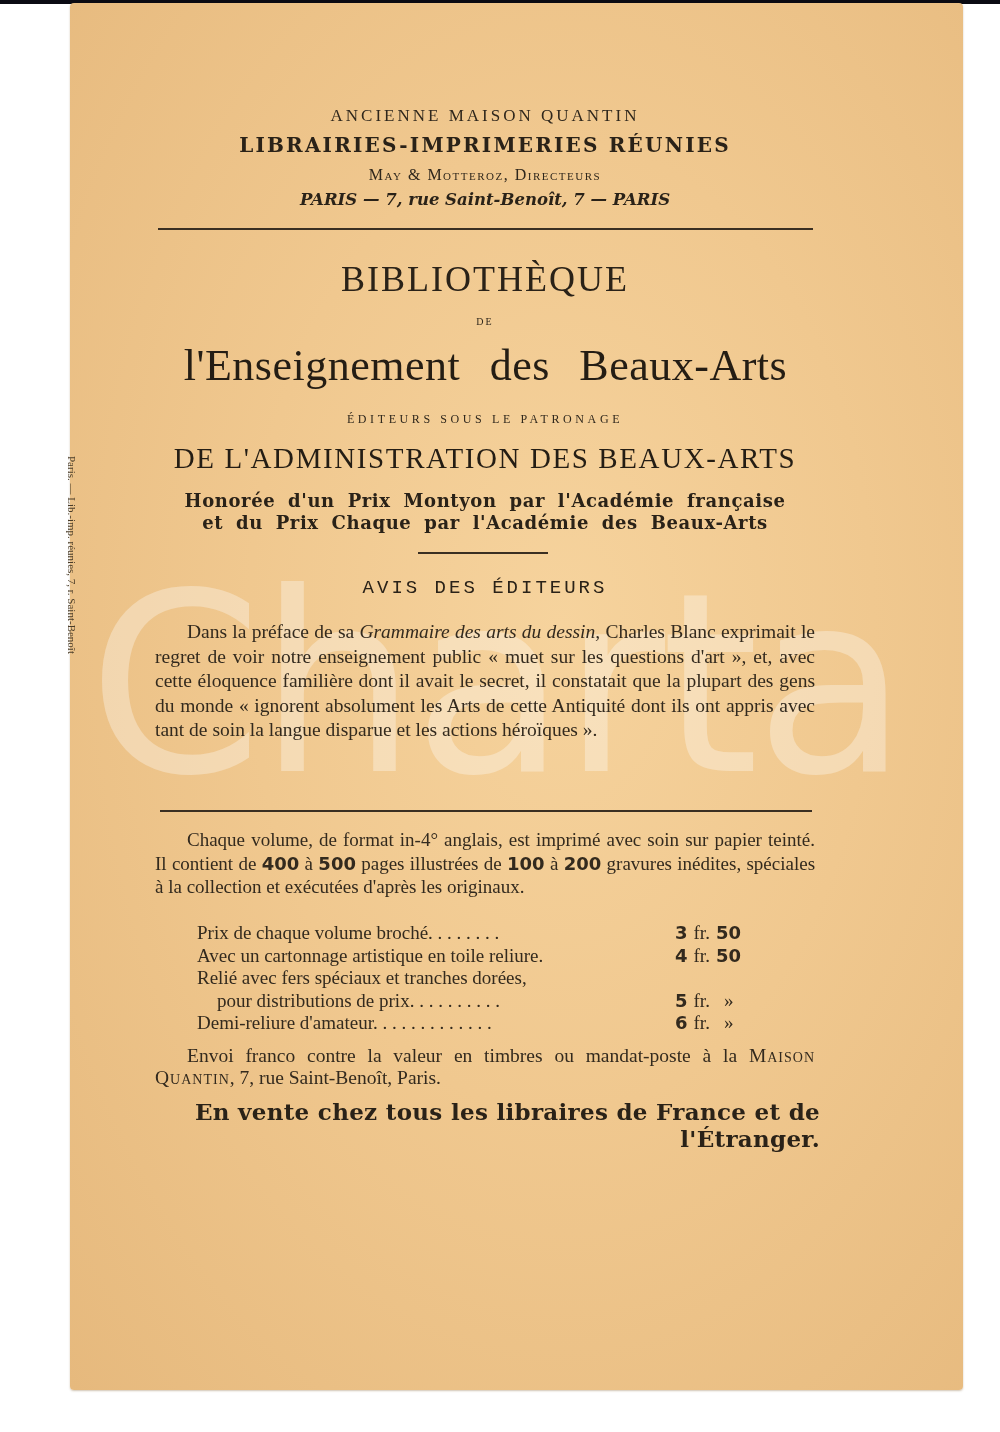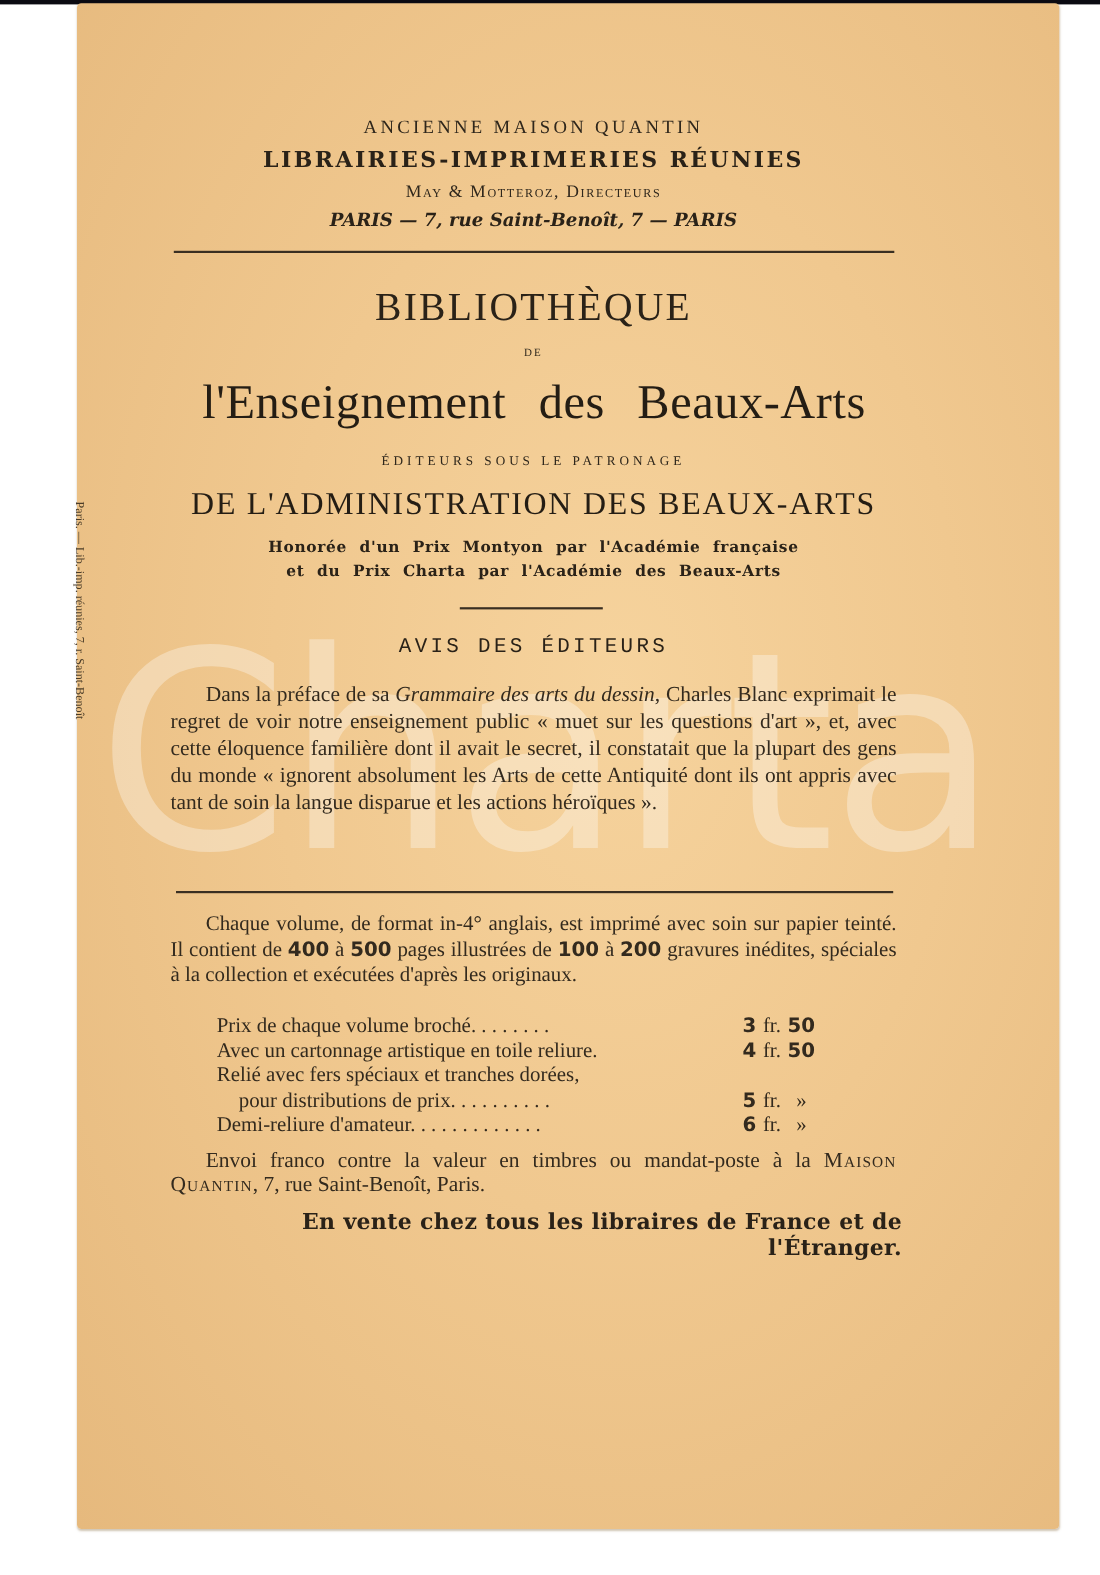--- a/index.html
+++ b/index.html
@@ -48,7 +48,7 @@
     .t-admin { position: absolute; top: 442px; left: 150px; width: 670px; text-align: center;
           font-family: "Liberation Serif", serif; font-size: 29px; letter-spacing: 1.6px; color: #241d14; z-index:2; }
     .honor { position: absolute; left: 150px; width: 670px; text-align: center;
-          font-family: "DejaVu Serif", serif; font-weight: bold; font-size: 14px; letter-spacing: 0.6px; word-spacing: 6px; color: #2a2218; z-index:2; }
+          font-family: "DejaVu Serif", serif; font-weight: bold; font-size: 18px; letter-spacing: 0.6px; word-spacing: 6px; color: #2a2218; z-index:2; }
     .honor.h1 { top: 490px; }
     .honor.h2 { top: 512px; }
     .rule-short { position: absolute; left: 418px; top: 552px; width: 130px; height: 2px; background: #3a2f22; z-index:2; }

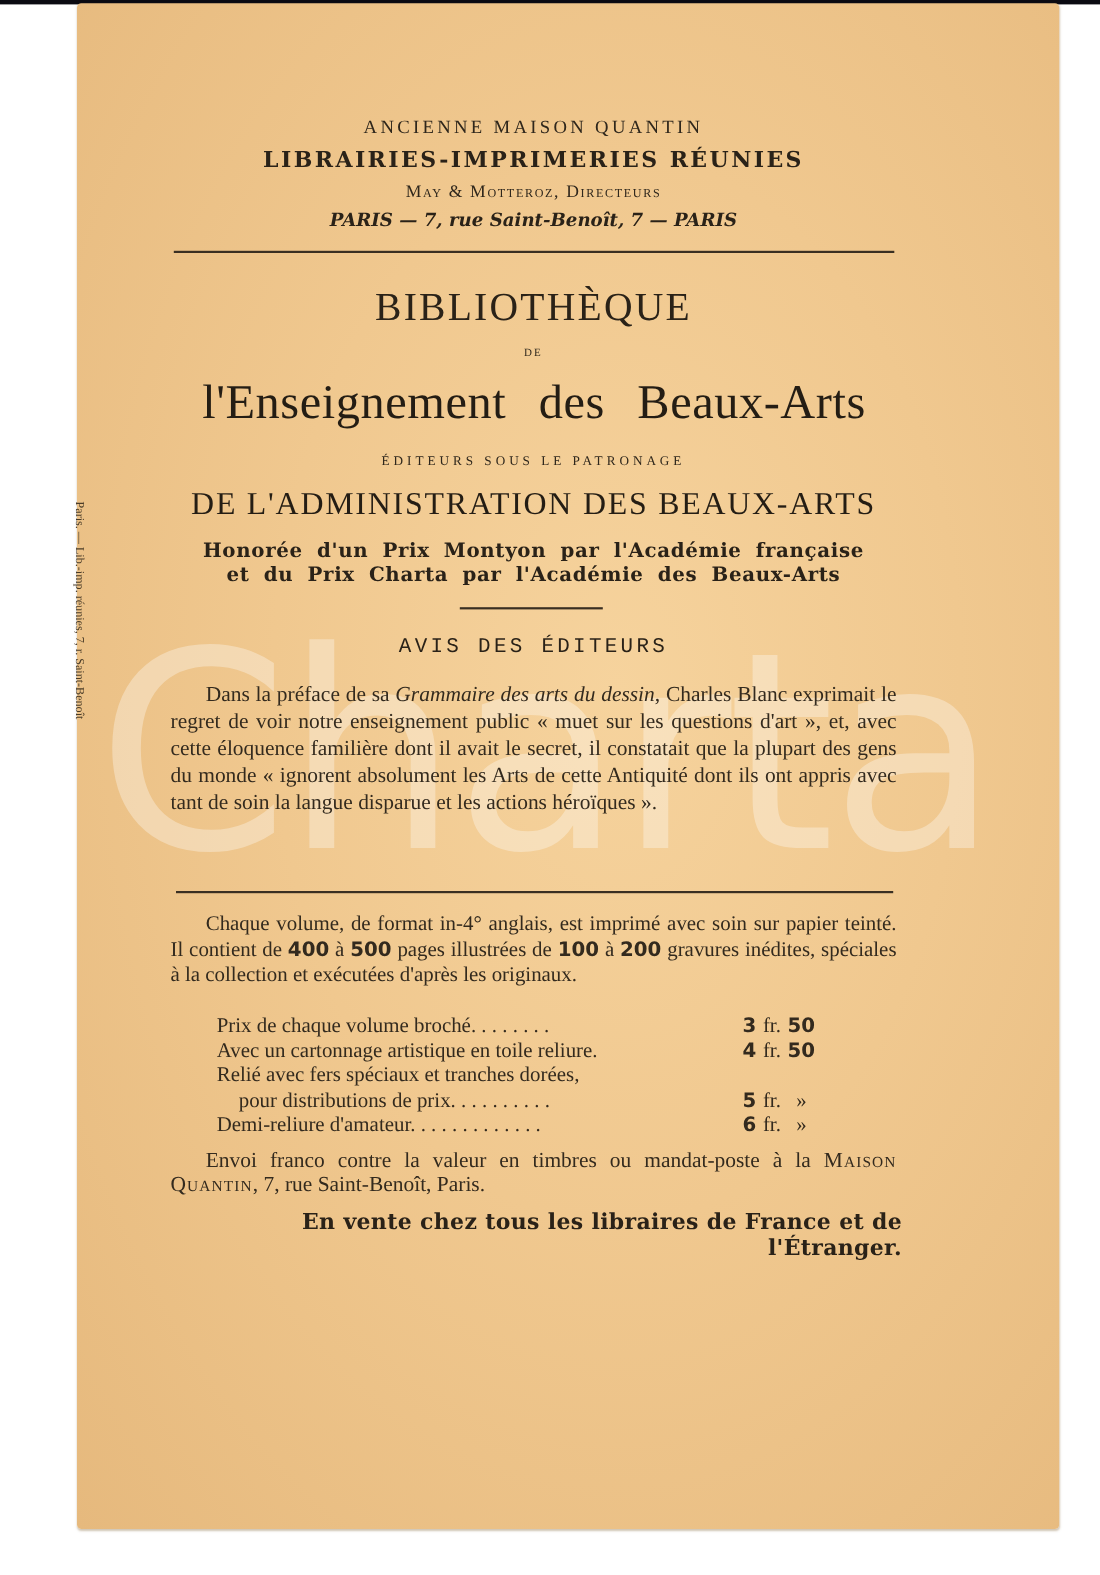--- a/index.html
+++ b/index.html
@@ -98,7 +98,7 @@
 <div class="t-admin">DE L'ADMINISTRATION DES BEAUX-ARTS</div>
 
 <div class="honor h1">Honorée d'un Prix Montyon par l'Académie française</div>
-<div class="honor h2">et du Prix Charta par l'Académie des Beaux-Arts</div>
+<div class="honor h2">et du Prix Chaque par l'Académie des Beaux-Arts</div>
 <div class="rule-short"></div>
 
 <div class="t-avis">AVIS DES ÉDITEURS</div>

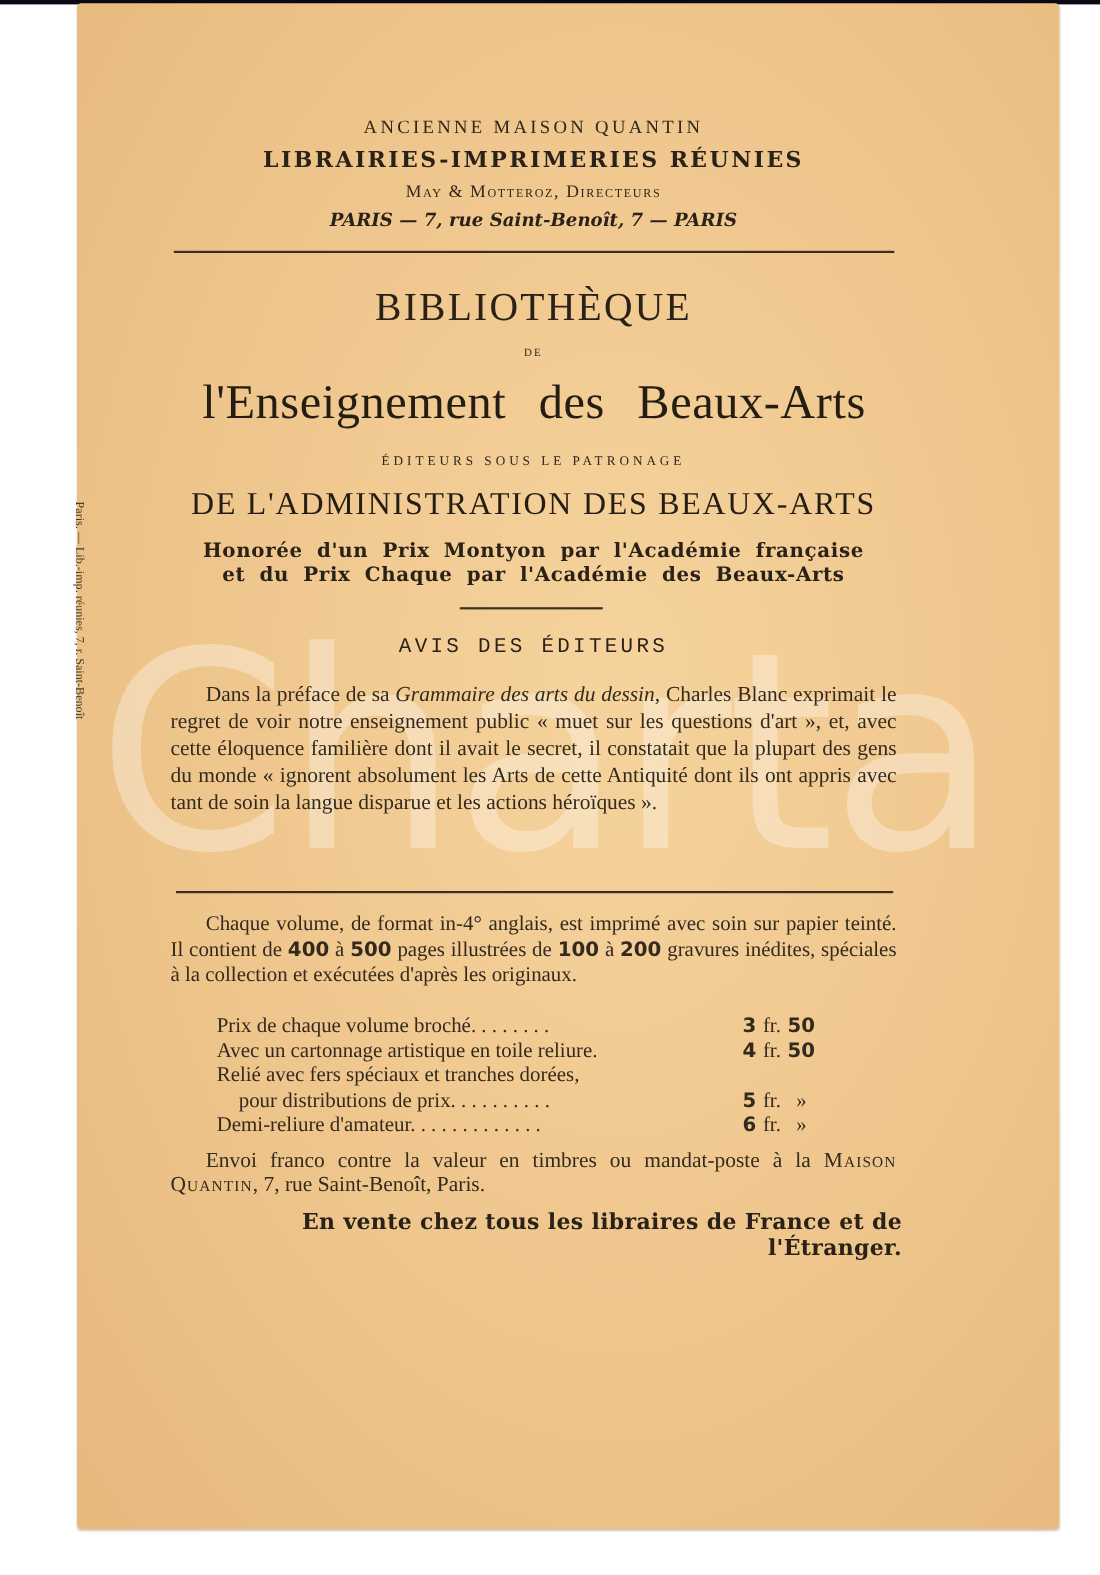--- a/index.html
+++ b/index.html
@@ -73,7 +73,7 @@
     .para.p3 { top: 1045px; line-height: 22px; }
     .para.p3 .sc { font-variant: small-caps; letter-spacing: 1px; }
     .t-vente { position: absolute; top: 1098px; left: 150px; width: 670px; text-align: right;
-          font-family: "DejaVu Serif", serif; font-weight: bold; font-size: 20px; letter-spacing: 0.3px; color: #2a2218; z-index:2; }
+          font-family: "DejaVu Serif", serif; font-weight: bold; font-size: 23px; letter-spacing: 0.3px; color: #2a2218; z-index:2; }
   </style>
 </head>
 <body>

